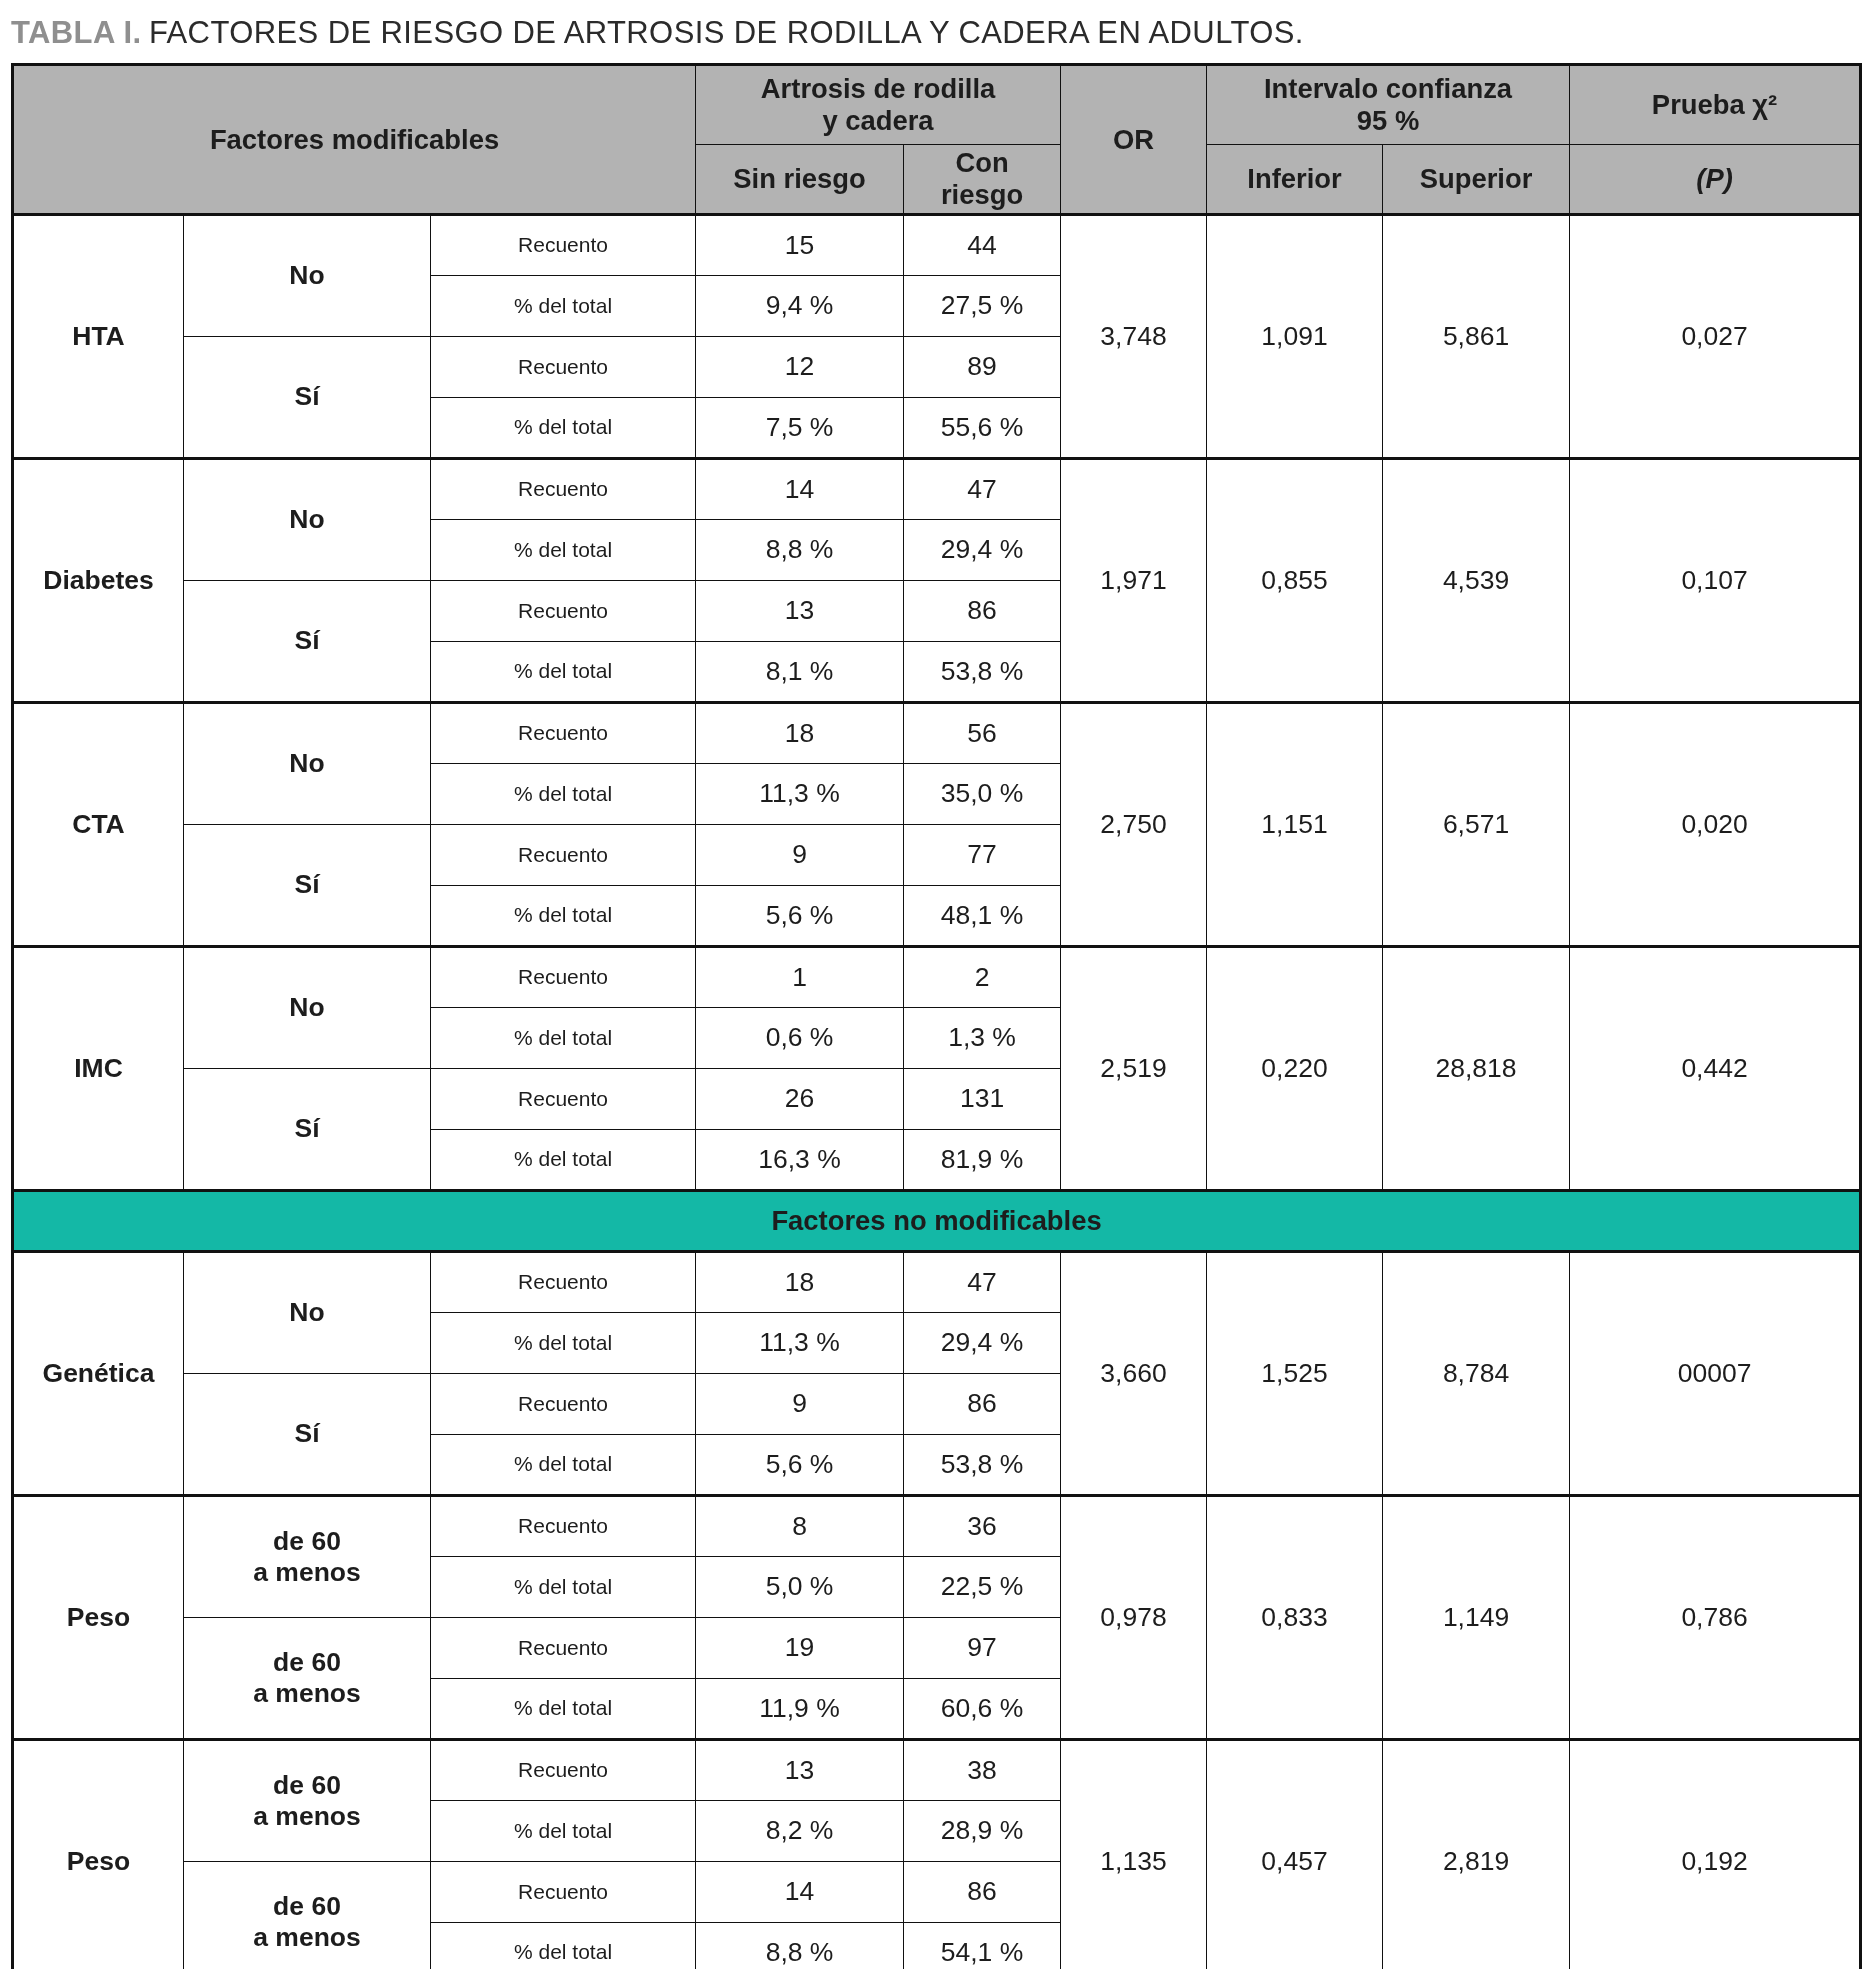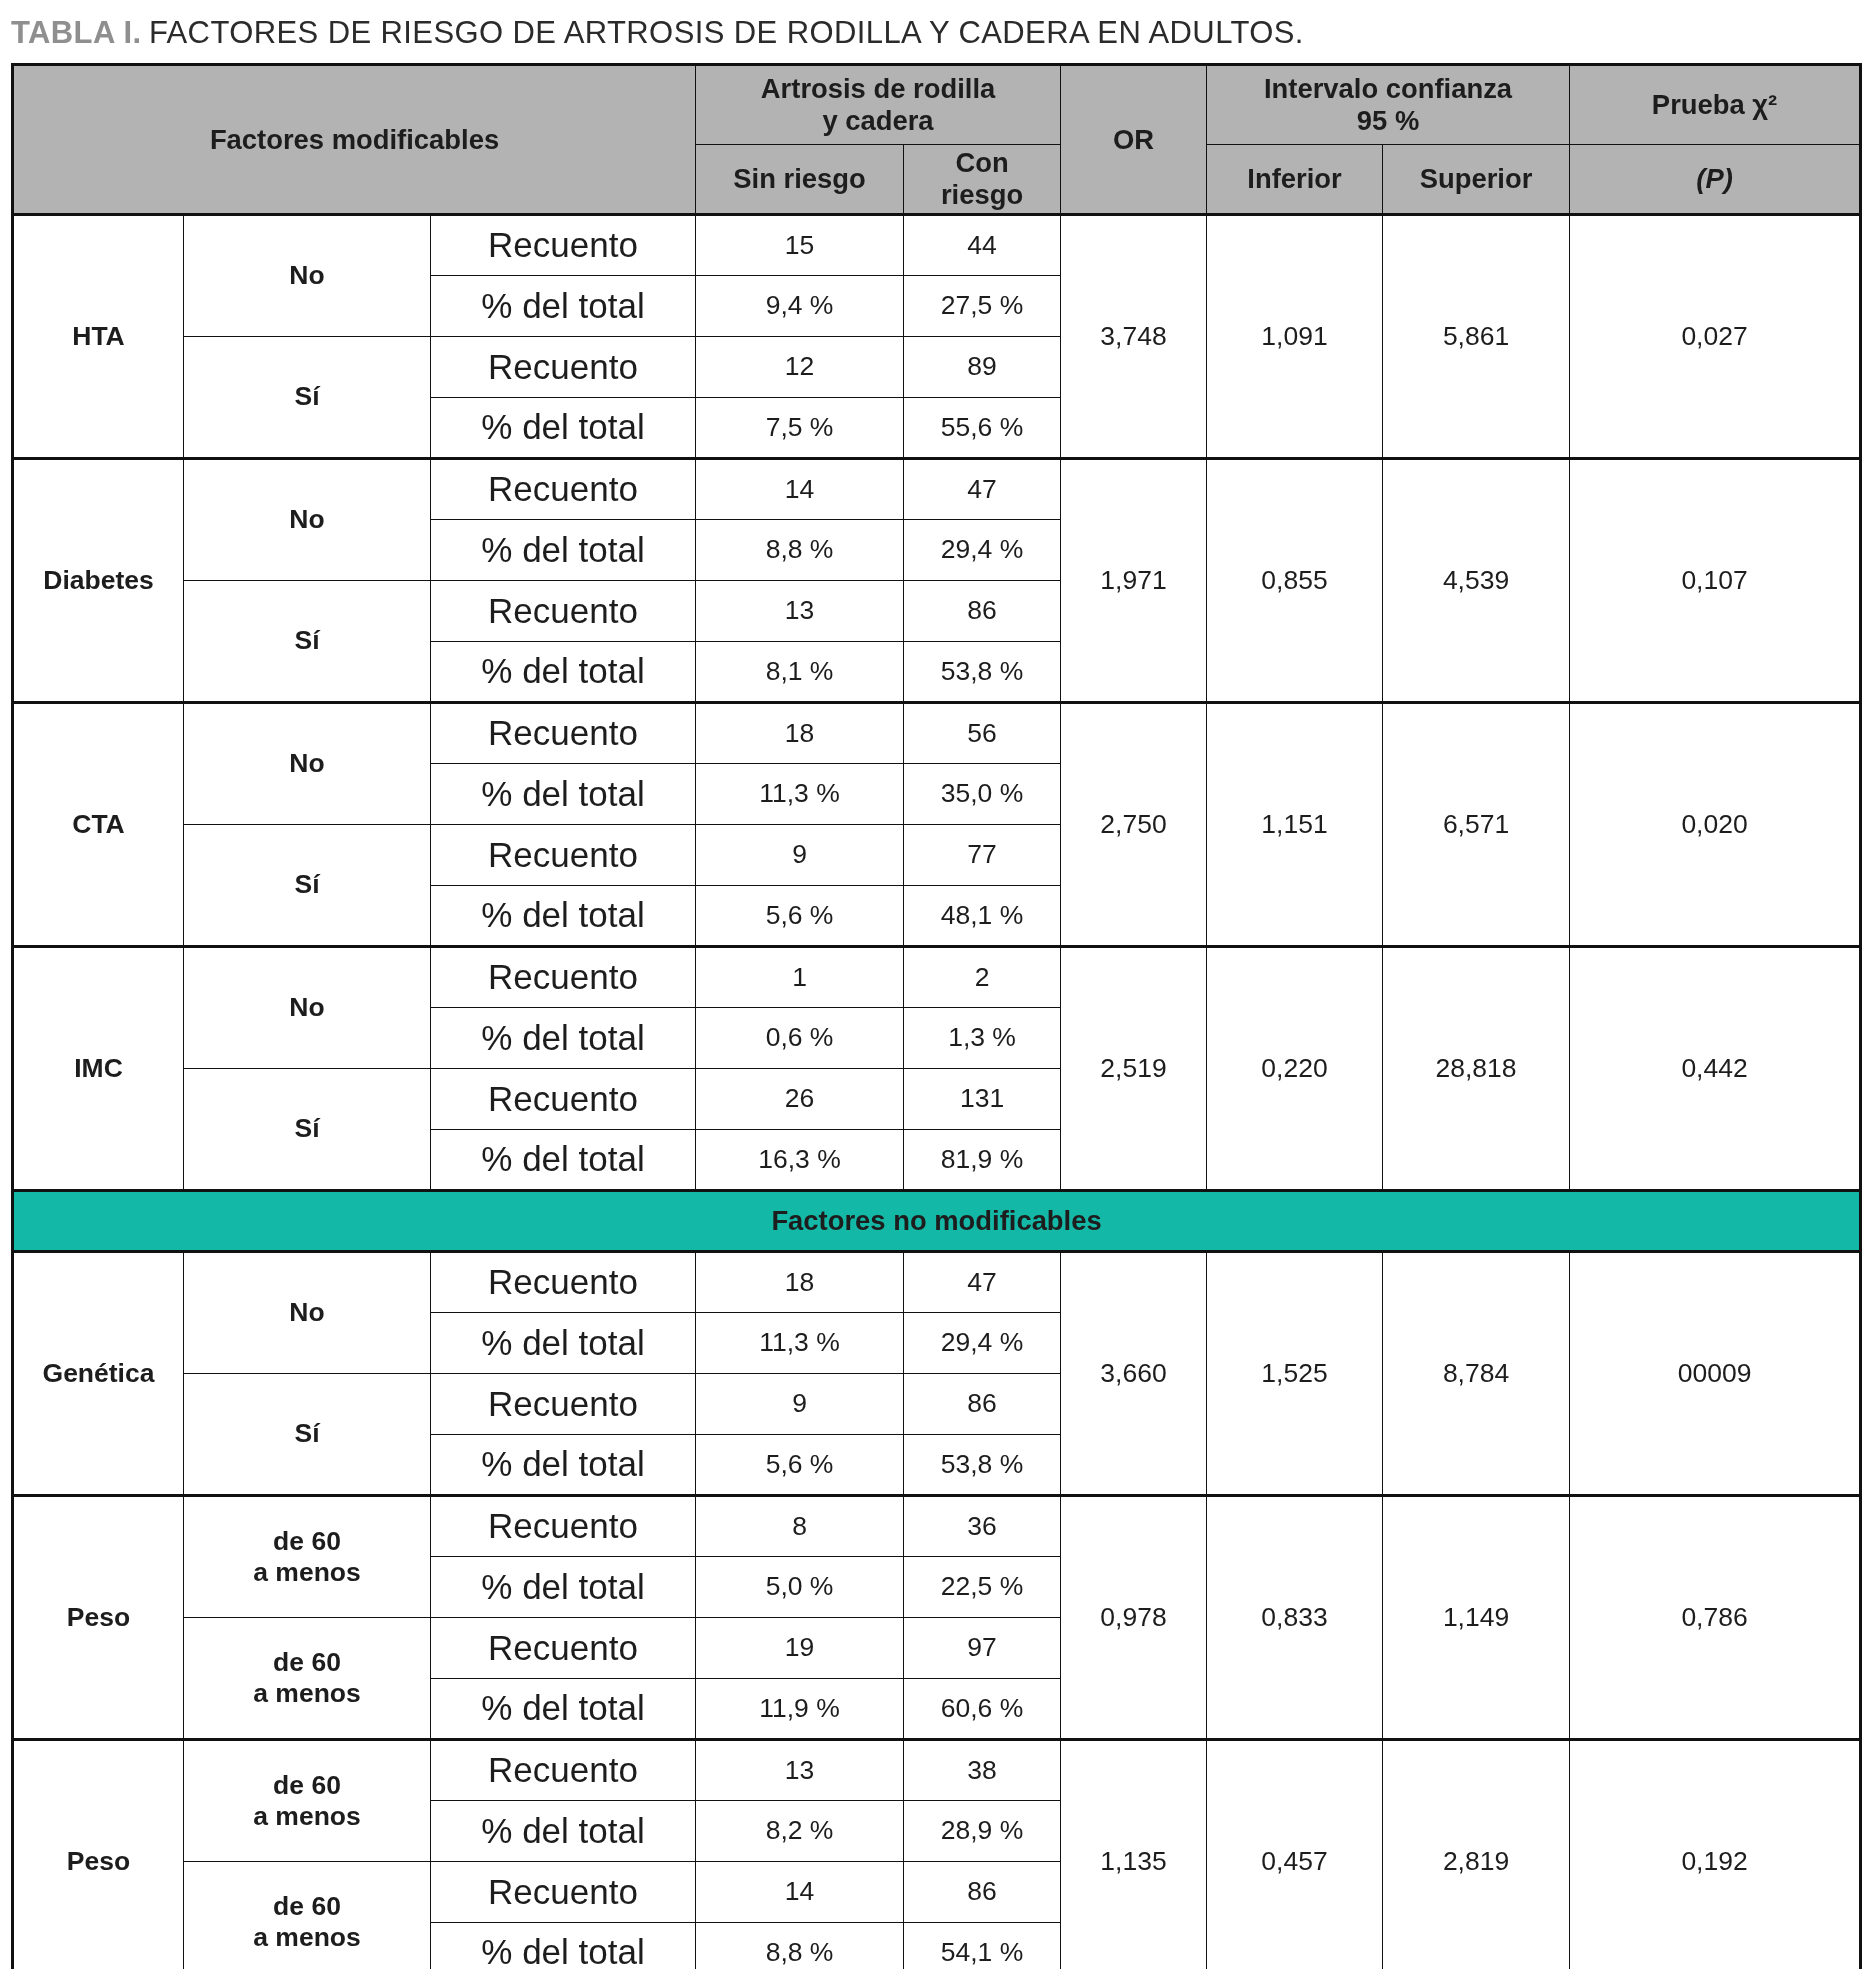--- a/index.html
+++ b/index.html
@@ -57,7 +57,7 @@
     height: 48px;
   }
   td.factor, td.level { font-size: 26.5px; font-weight: bold; }
-  td.stat { font-size: 35px; text-align: center; }
+  td.stat { font-size: 21px; text-align: center; }
   td.num { font-size: 26.5px; }
   th.p-head { font-style: italic; }
 </style>

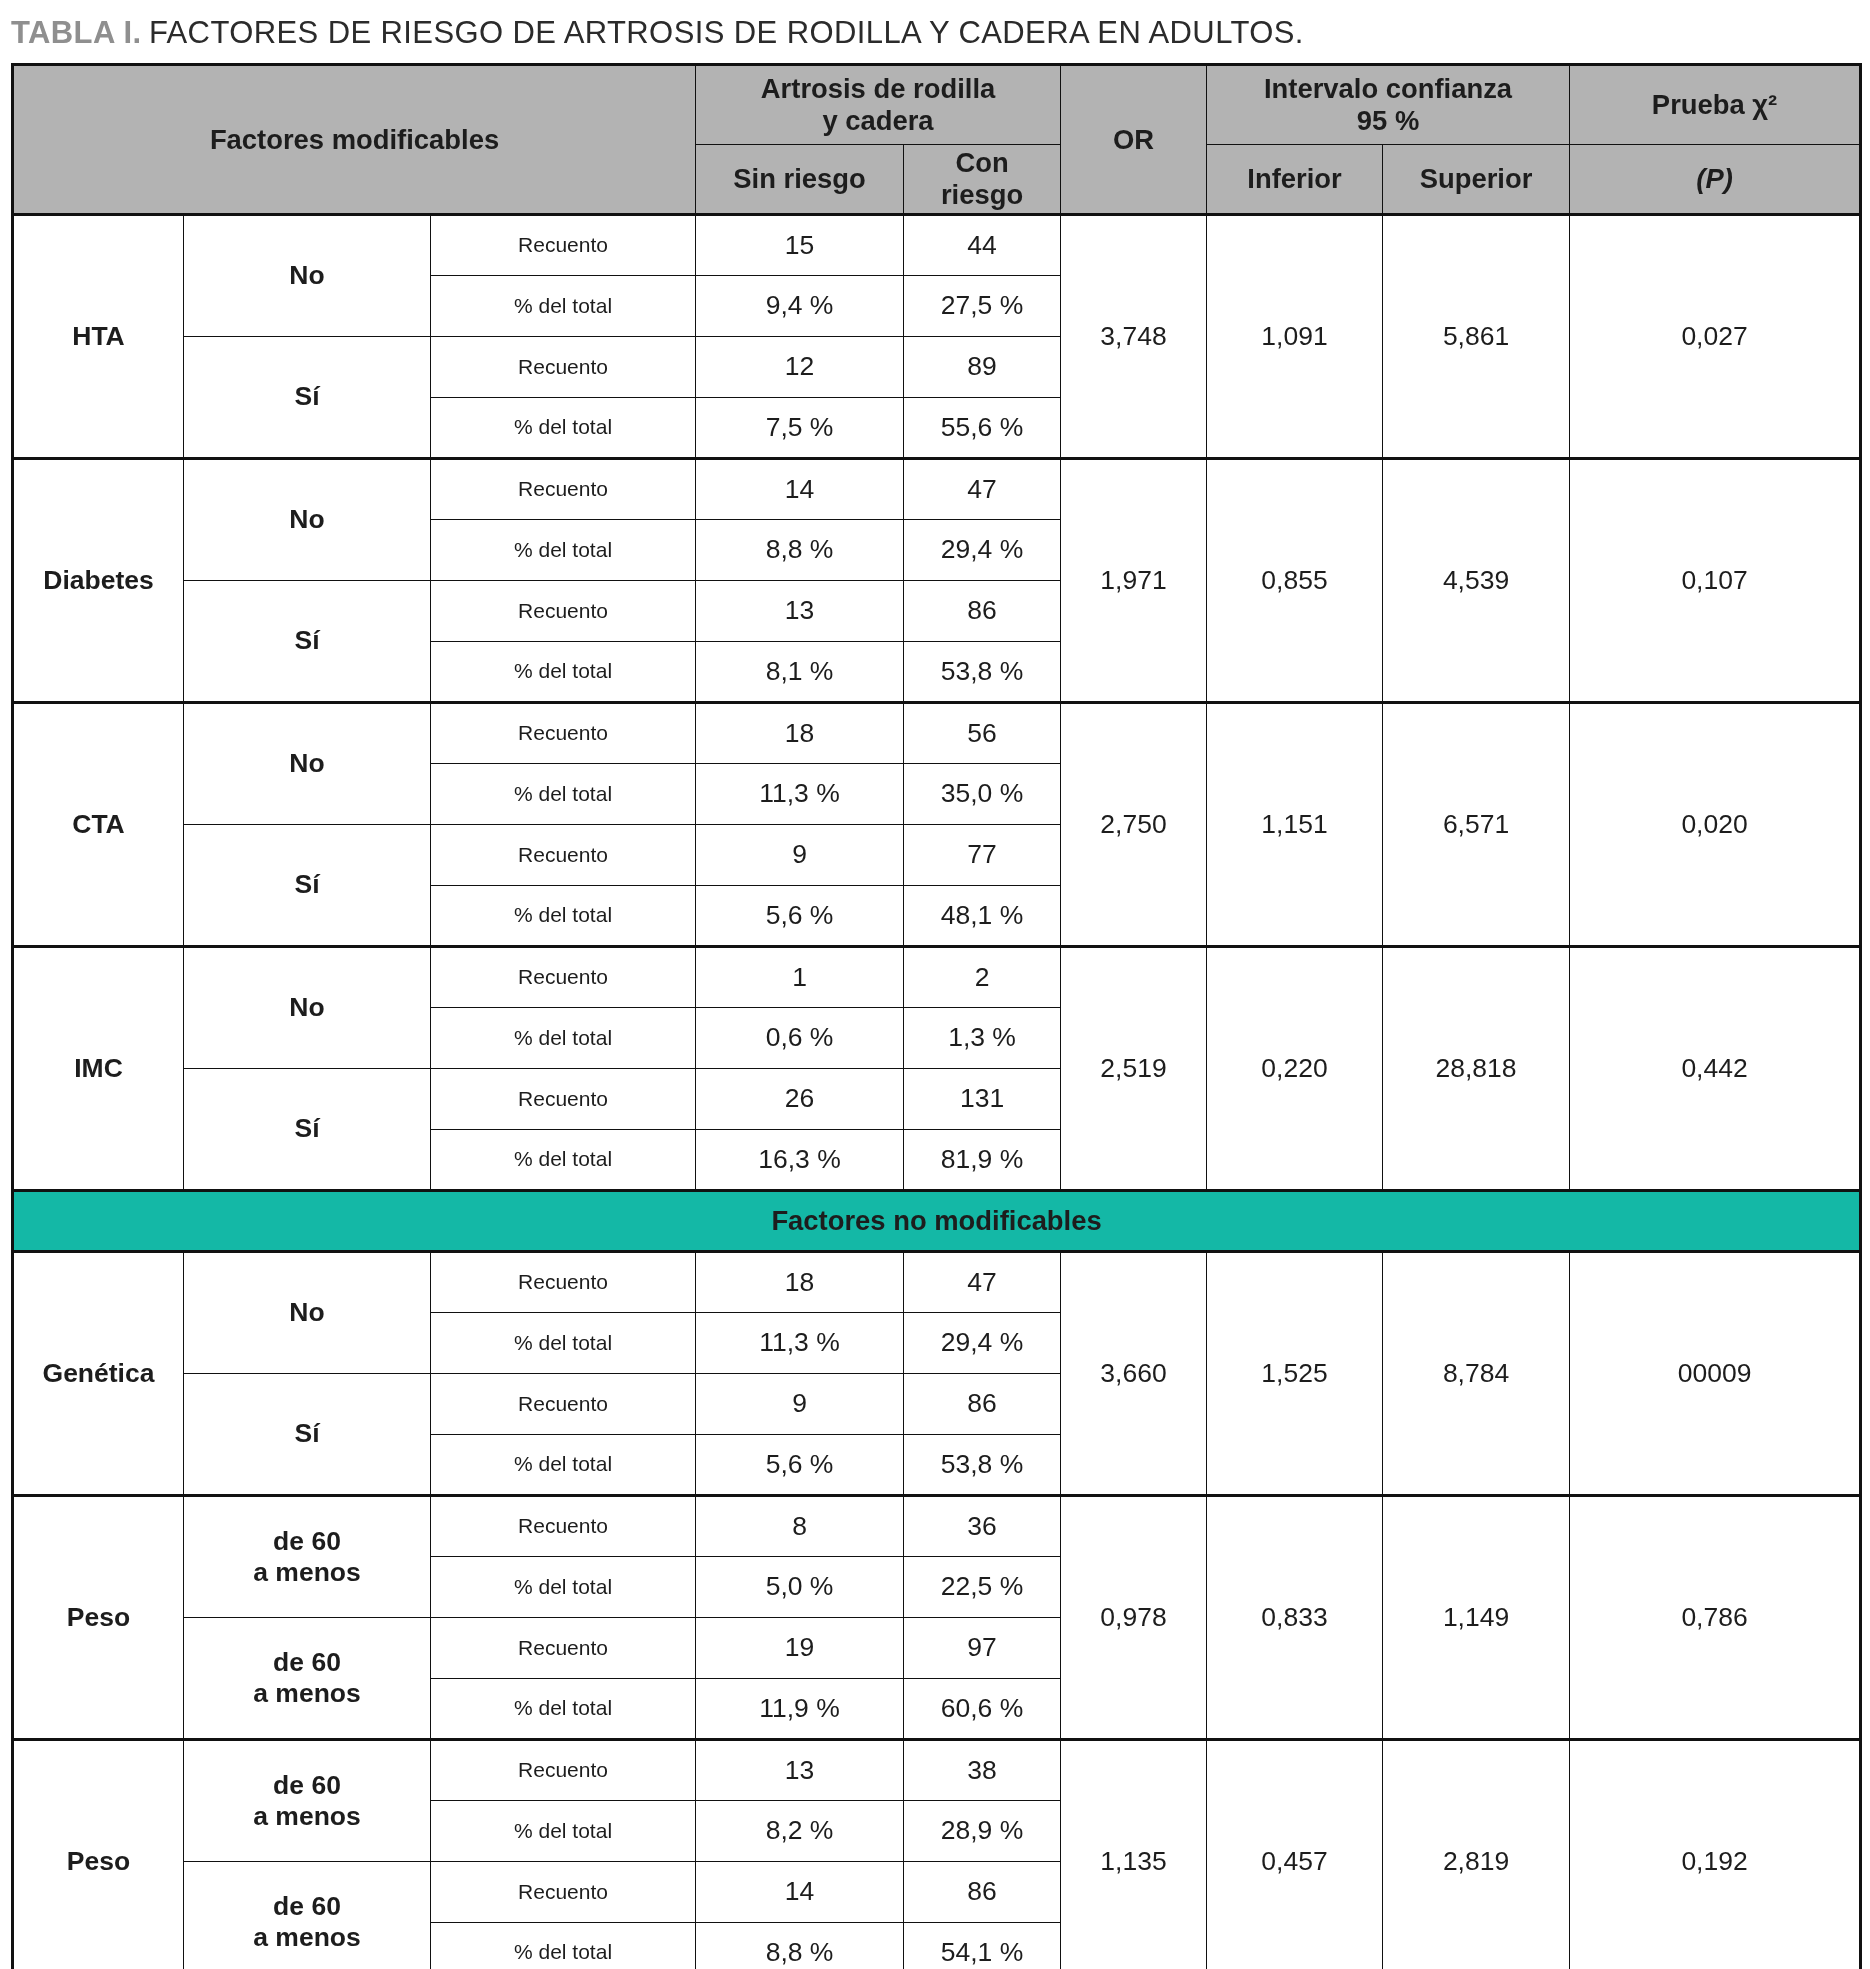--- a/index.html
+++ b/index.html
@@ -230,7 +230,7 @@
         <td class="num" rowspan="4">3,660</td>
         <td class="num" rowspan="4">1,525</td>
         <td class="num" rowspan="4">8,784</td>
-        <td class="num" rowspan="4">00009</td>
+        <td class="num" rowspan="4">00007</td>
       </tr>
       <tr>
         <td class="stat">% del total</td>

